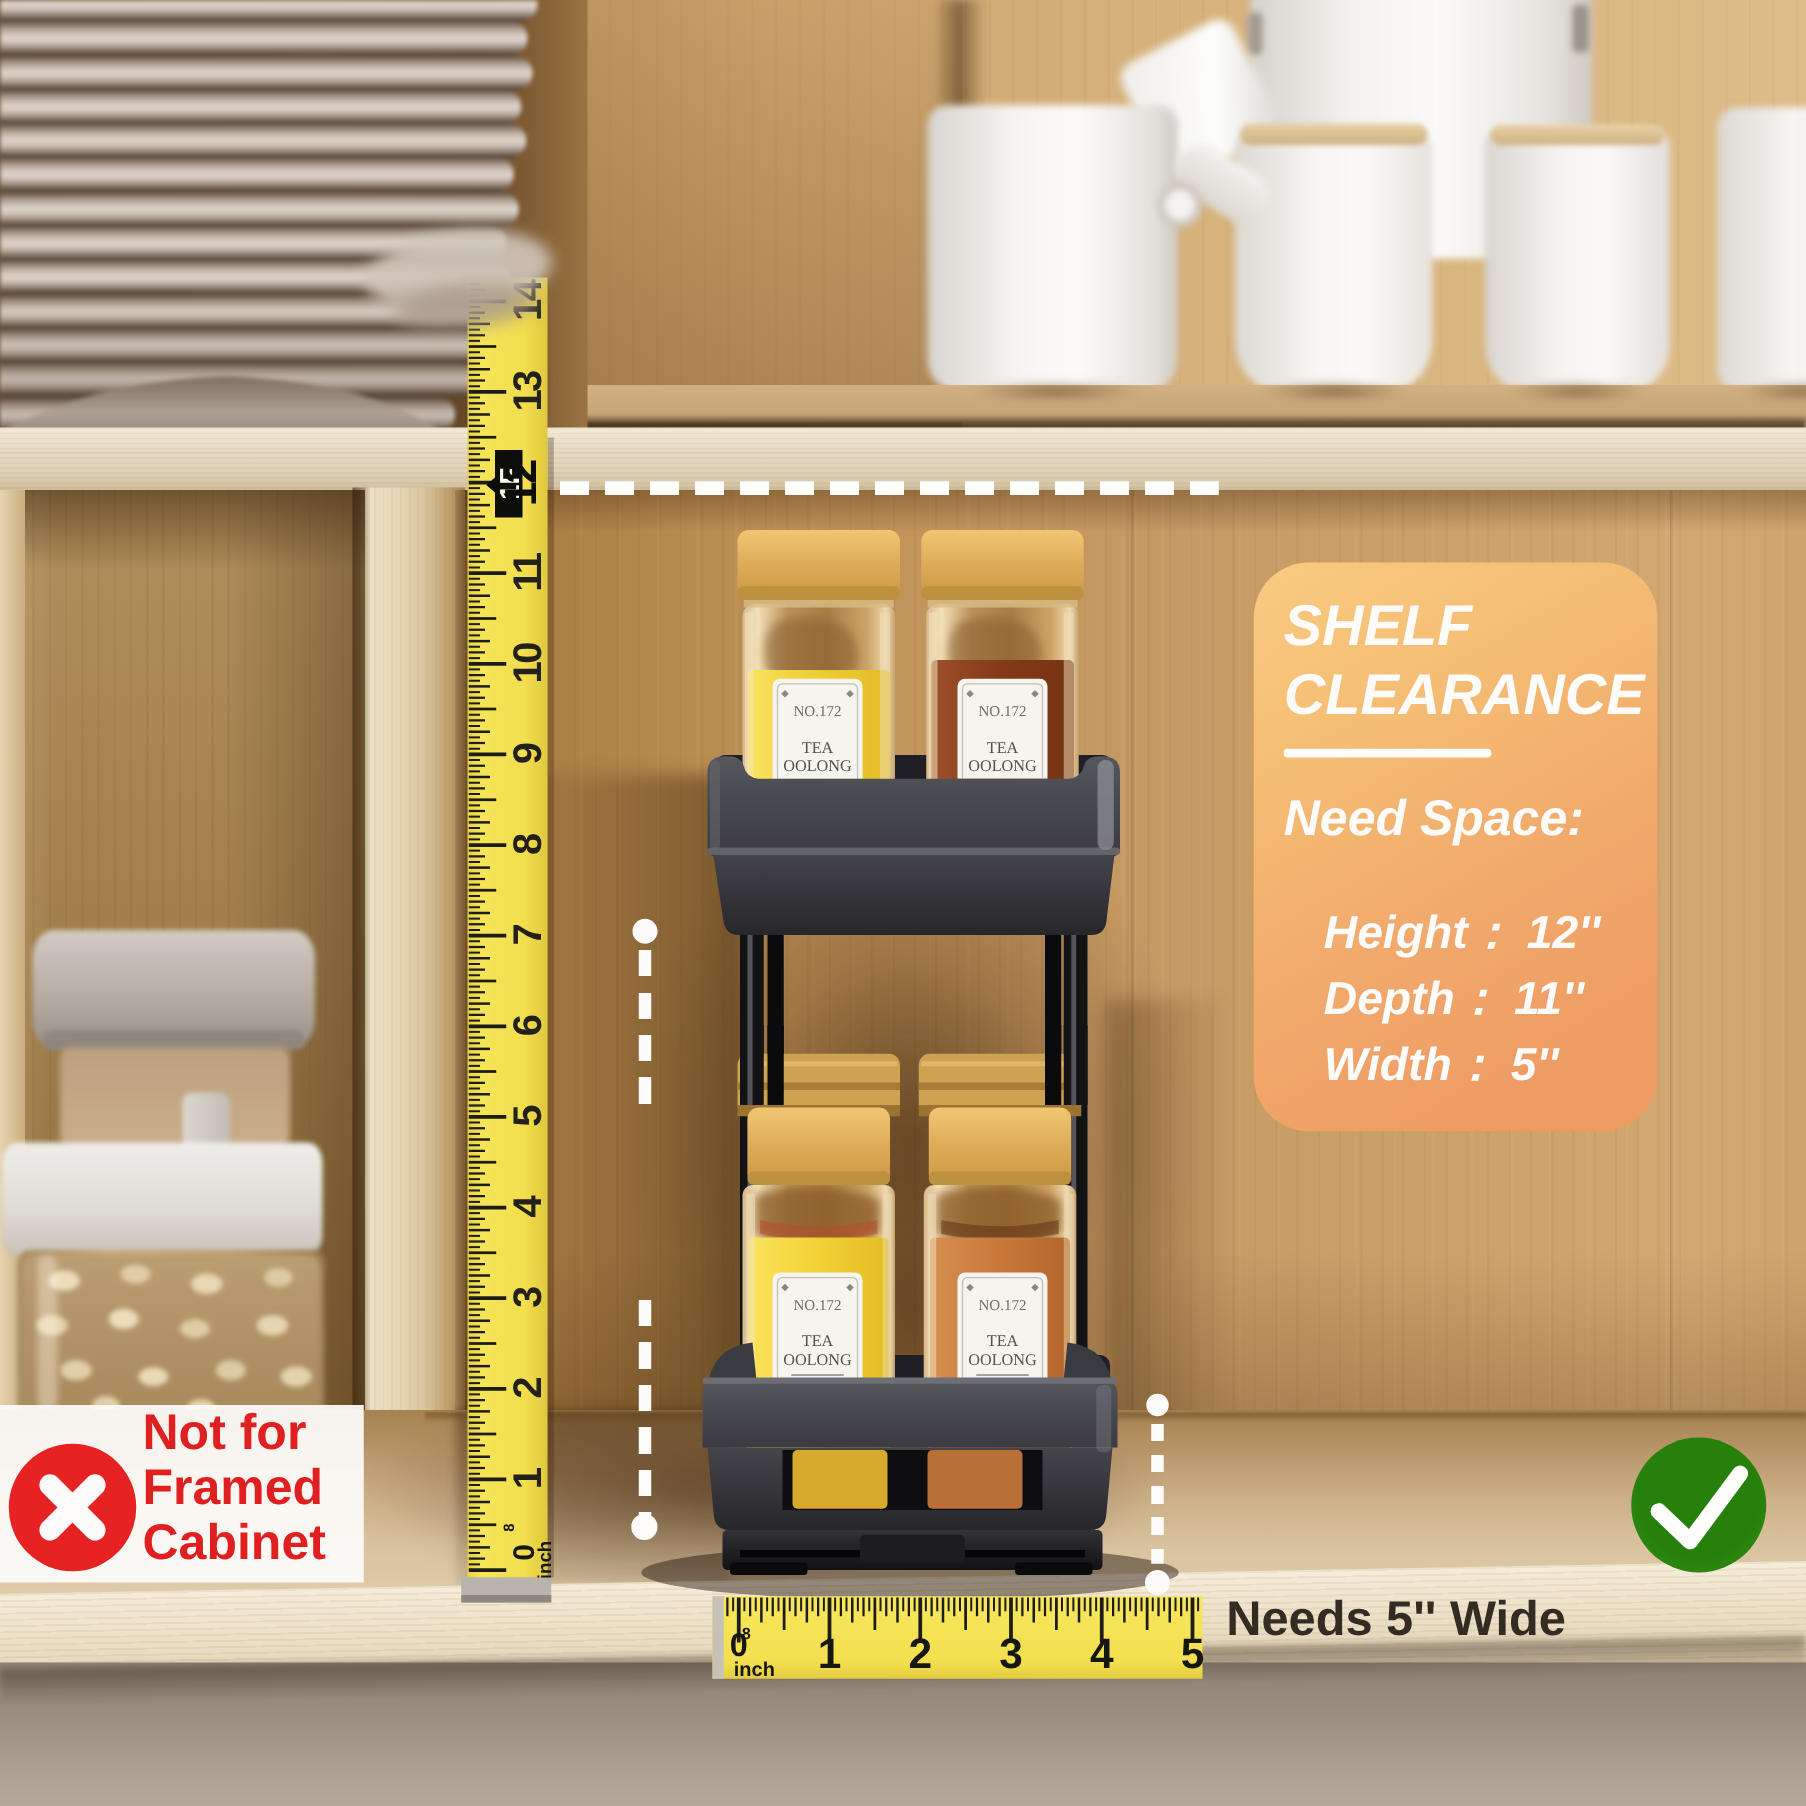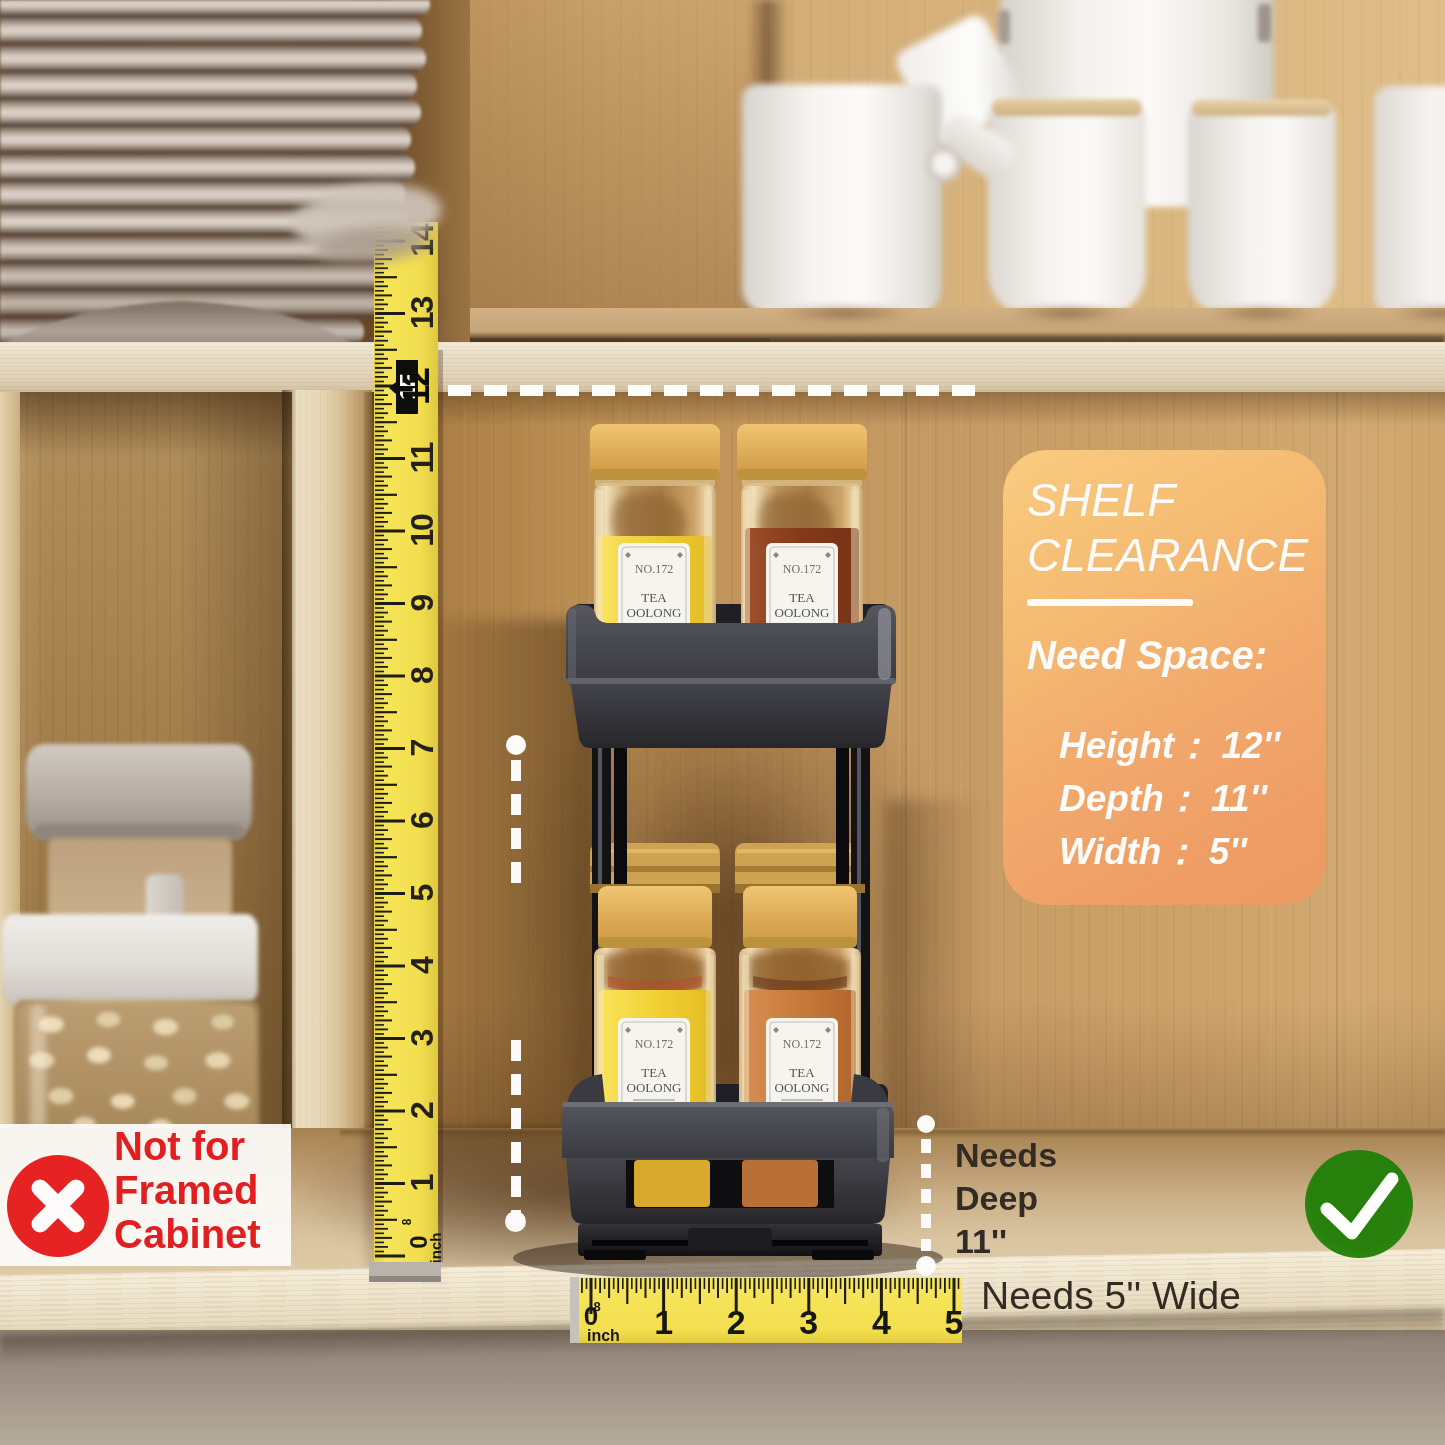--- a/index.html
+++ b/index.html
@@ -756,7 +756,7 @@
 <div style="left:1003px;top:450px;width:323px;height:455px;border-radius:44px;
 background:linear-gradient(150deg,#f8cb80 0%,#f5bd74 28%,#f1a96c 58%,#ee9c64 85%,#ed9a63 100%);"></div>
 
-<div style="left:1027px;top:473px;font-size:46px;font-weight:400;font-style:italic;color:#fdfcfa;line-height:55px;letter-spacing:0px;">SHELF<br>CLEARANCE</div>
+<div style="left:1027px;top:473px;font-size:46px;font-weight:700;font-style:italic;color:#fdfcfa;line-height:55px;letter-spacing:0px;">SHELF<br>CLEARANCE</div>
 
 <div style="left:1027px;top:599px;width:166px;height:7px;background:#fdfcfa;border-radius:3px;"></div>
 

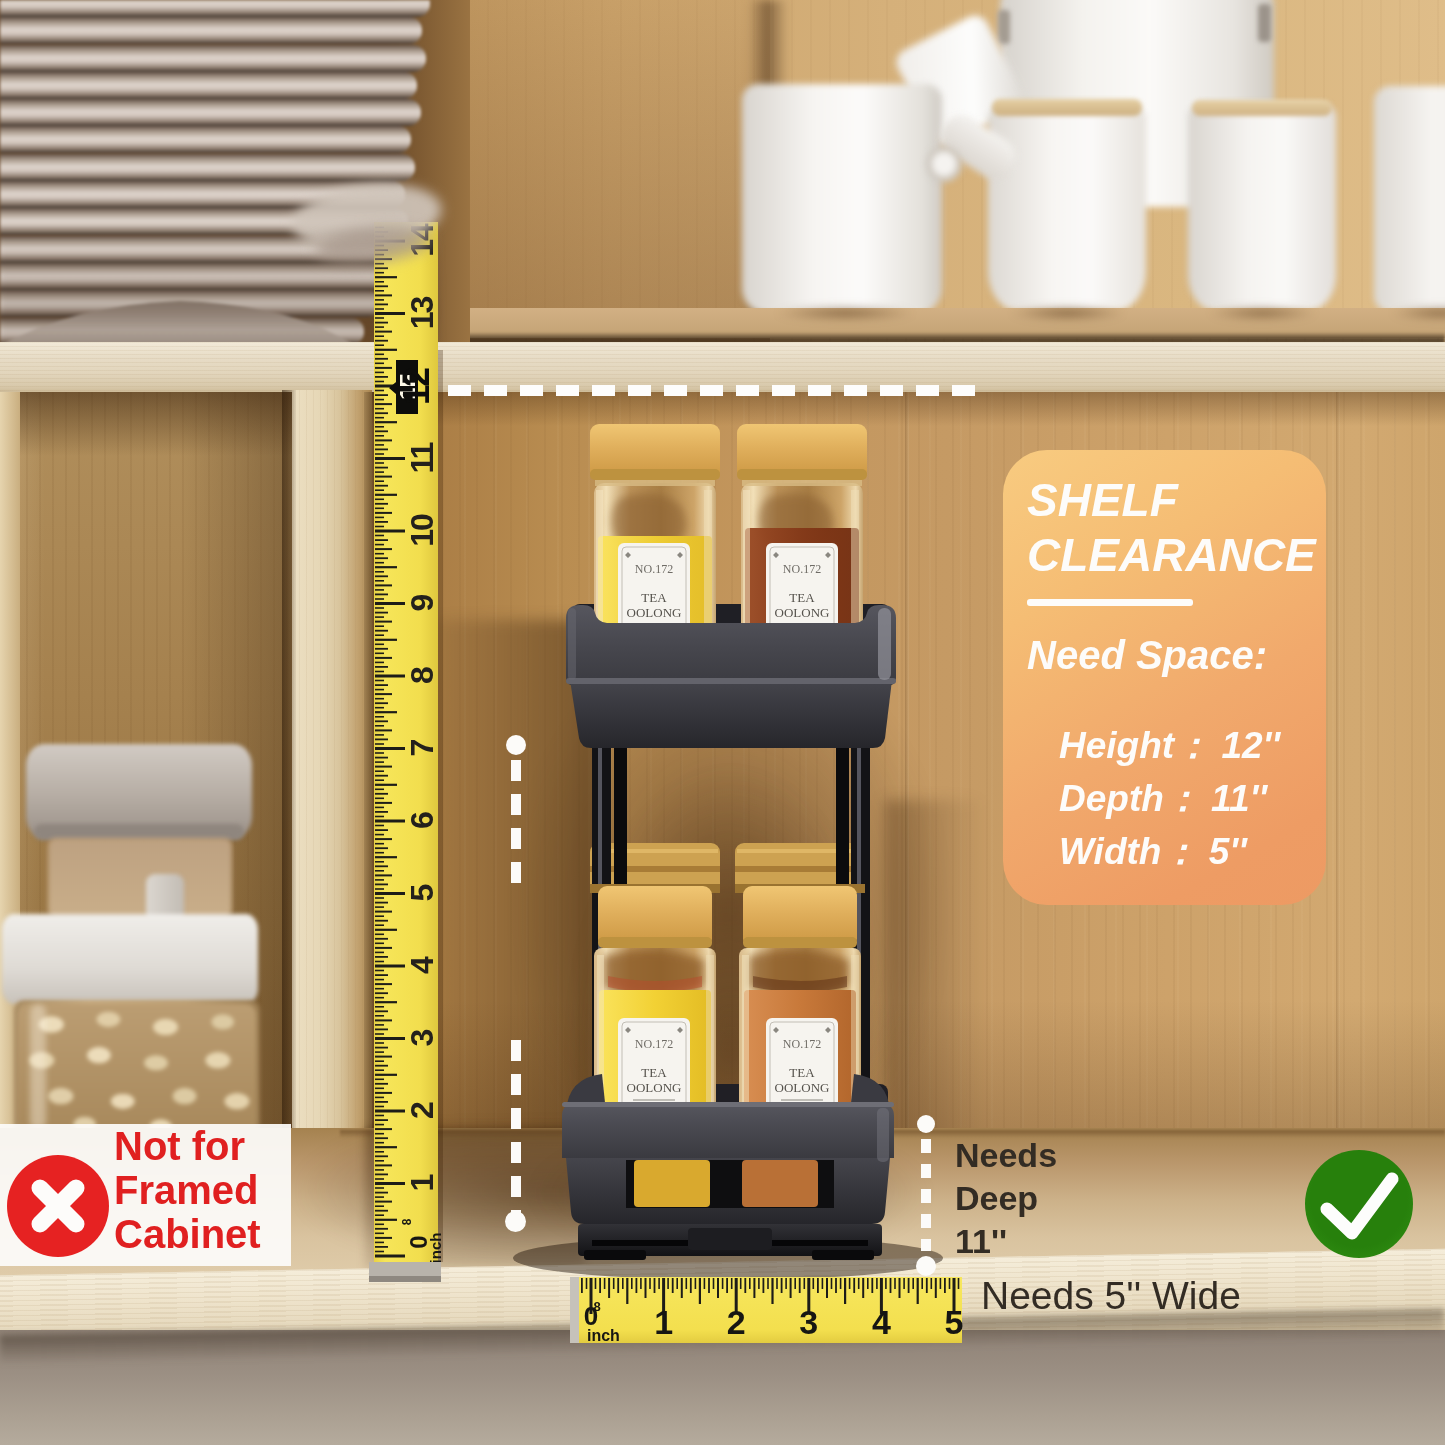--- a/index.html
+++ b/index.html
@@ -774,7 +774,6 @@
 <div style="left:921px;top:1139px;width:10px;height:112px;background:repeating-linear-gradient(180deg,#fcfbf9 0 14px,rgba(0,0,0,0) 14px 25px);"></div>
 <div style="left:916px;top:1256px;width:20px;height:20px;border-radius:50%;background:#fcfbf9;"></div>
 
-<div style="left:955px;top:1134px;font-size:34px;font-weight:700;color:#332c24;line-height:43px;">Needs<br>Deep<br>11''</div>
 
 <div style="left:981px;top:1274px;font-size:39px;font-weight:400;color:#332c24;">Needs 5'' Wide</div>
 

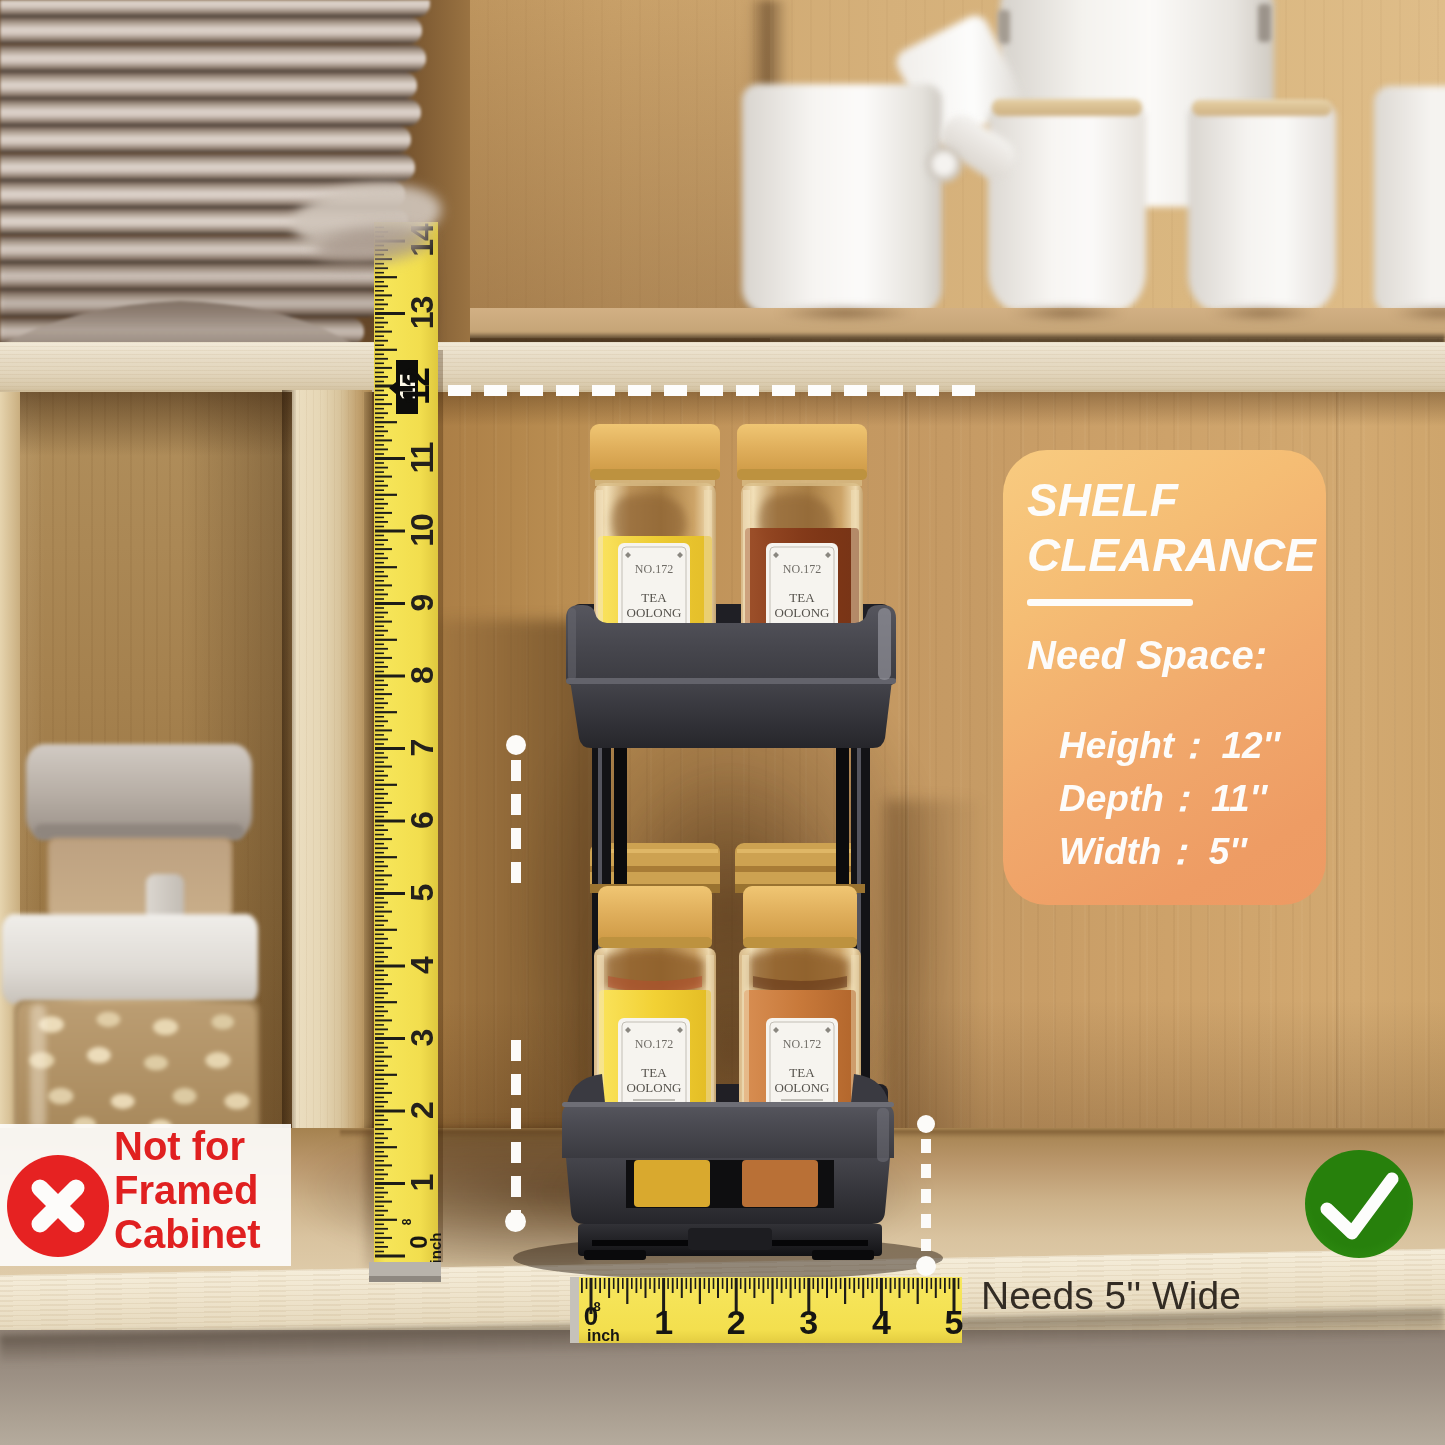--- a/index.html
+++ b/index.html
@@ -775,7 +775,7 @@
 <div style="left:916px;top:1256px;width:20px;height:20px;border-radius:50%;background:#fcfbf9;"></div>
 
 
-<div style="left:981px;top:1274px;font-size:39px;font-weight:400;color:#332c24;">Needs 5'' Wide</div>
+<div style="left:981px;top:1274px;font-size:39px;font-weight:700;color:#332c24;">Needs 5'' Wide</div>
 
 <div style="left:0;top:1124px;width:291px;height:142px;background:rgba(252,251,249,0.94);"></div>
 

